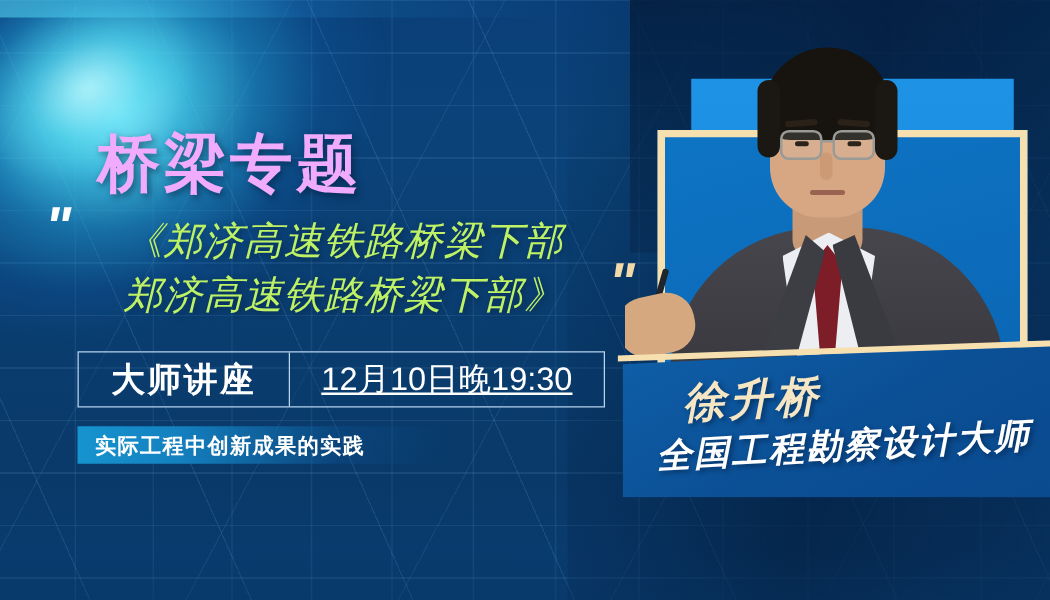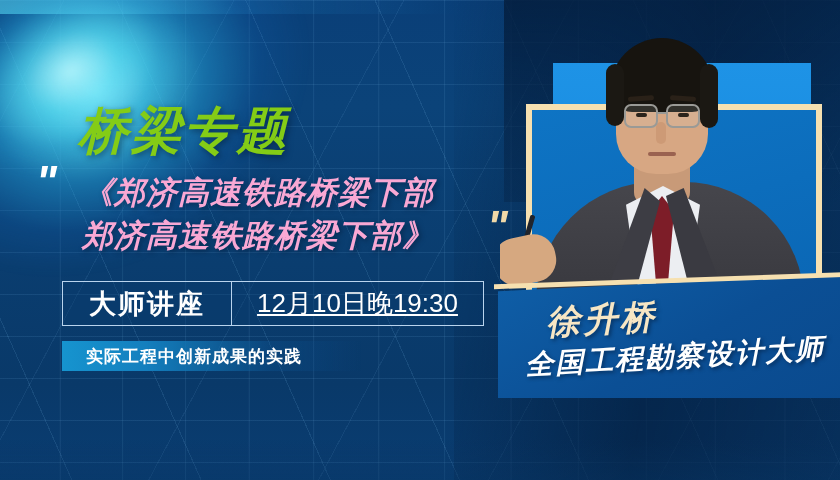--- a/index.html
+++ b/index.html
@@ -85,8 +85,8 @@
   
   .headline{
     position:absolute;left:78px;top:98px;
-    font-size:50px;font-weight:bold;font-style:italic;
-    color:#84cc16;letter-spacing:3px;
+    font-size:50px;font-weight:bold;
+    color:#f0abfc;letter-spacing:3px;
     text-shadow:2px 2px 6px rgba(2,22,48,.55);
     white-space:nowrap;
   }

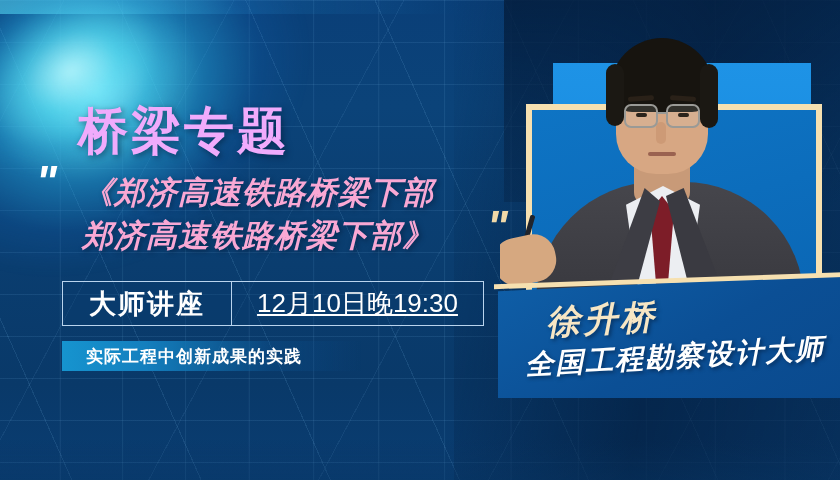--- a/index.html
+++ b/index.html
@@ -98,9 +98,9 @@
   .quote-close{left:487px;top:205px;color:#f1d9a8;}
 
   .subtitle{
-    position:absolute;left:82px;top:172px;width:420px;
-    font-size:31px;font-weight:bold;font-style:italic;
-    color:#f9a8d4;line-height:1.38;letter-spacing:1px;
+    position:absolute;left:99px;top:172px;width:420px;
+    font-size:31px;font-weight:normal;font-style:italic;
+    color:#bef264;line-height:1.38;letter-spacing:1px;
     text-shadow:2px 2px 5px rgba(2,22,48,.5);
   }
   .subtitle div{white-space:nowrap;}

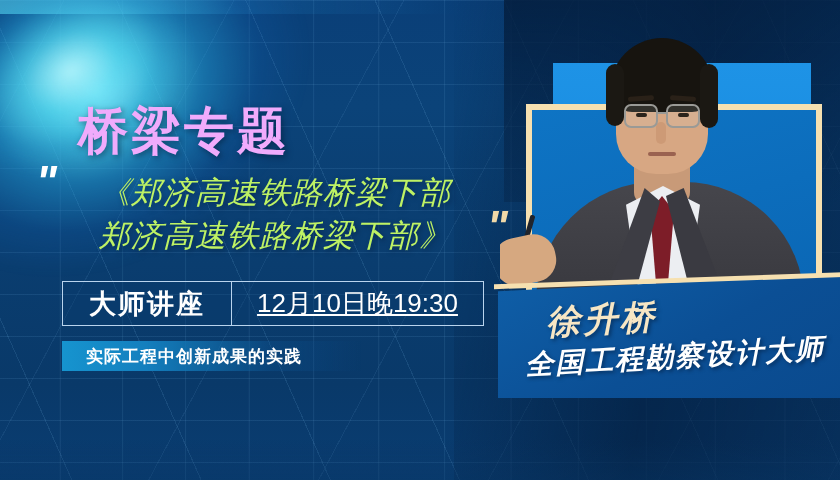--- a/index.html
+++ b/index.html
@@ -124,7 +124,7 @@
   
   .tagline{
     position:absolute;left:62px;top:341px;width:300px;height:30px;
-    display:flex;align-items:center;padding-left:24px;
+    display:flex;align-items:center;padding-left:14px;
     background:linear-gradient(90deg,#1694cf 0%,#147fbe 28%,rgba(14,86,150,.35) 70%,rgba(12,70,128,0) 100%);
     font-size:17px;font-weight:bold;color:#ffffff;letter-spacing:1px;
   }

